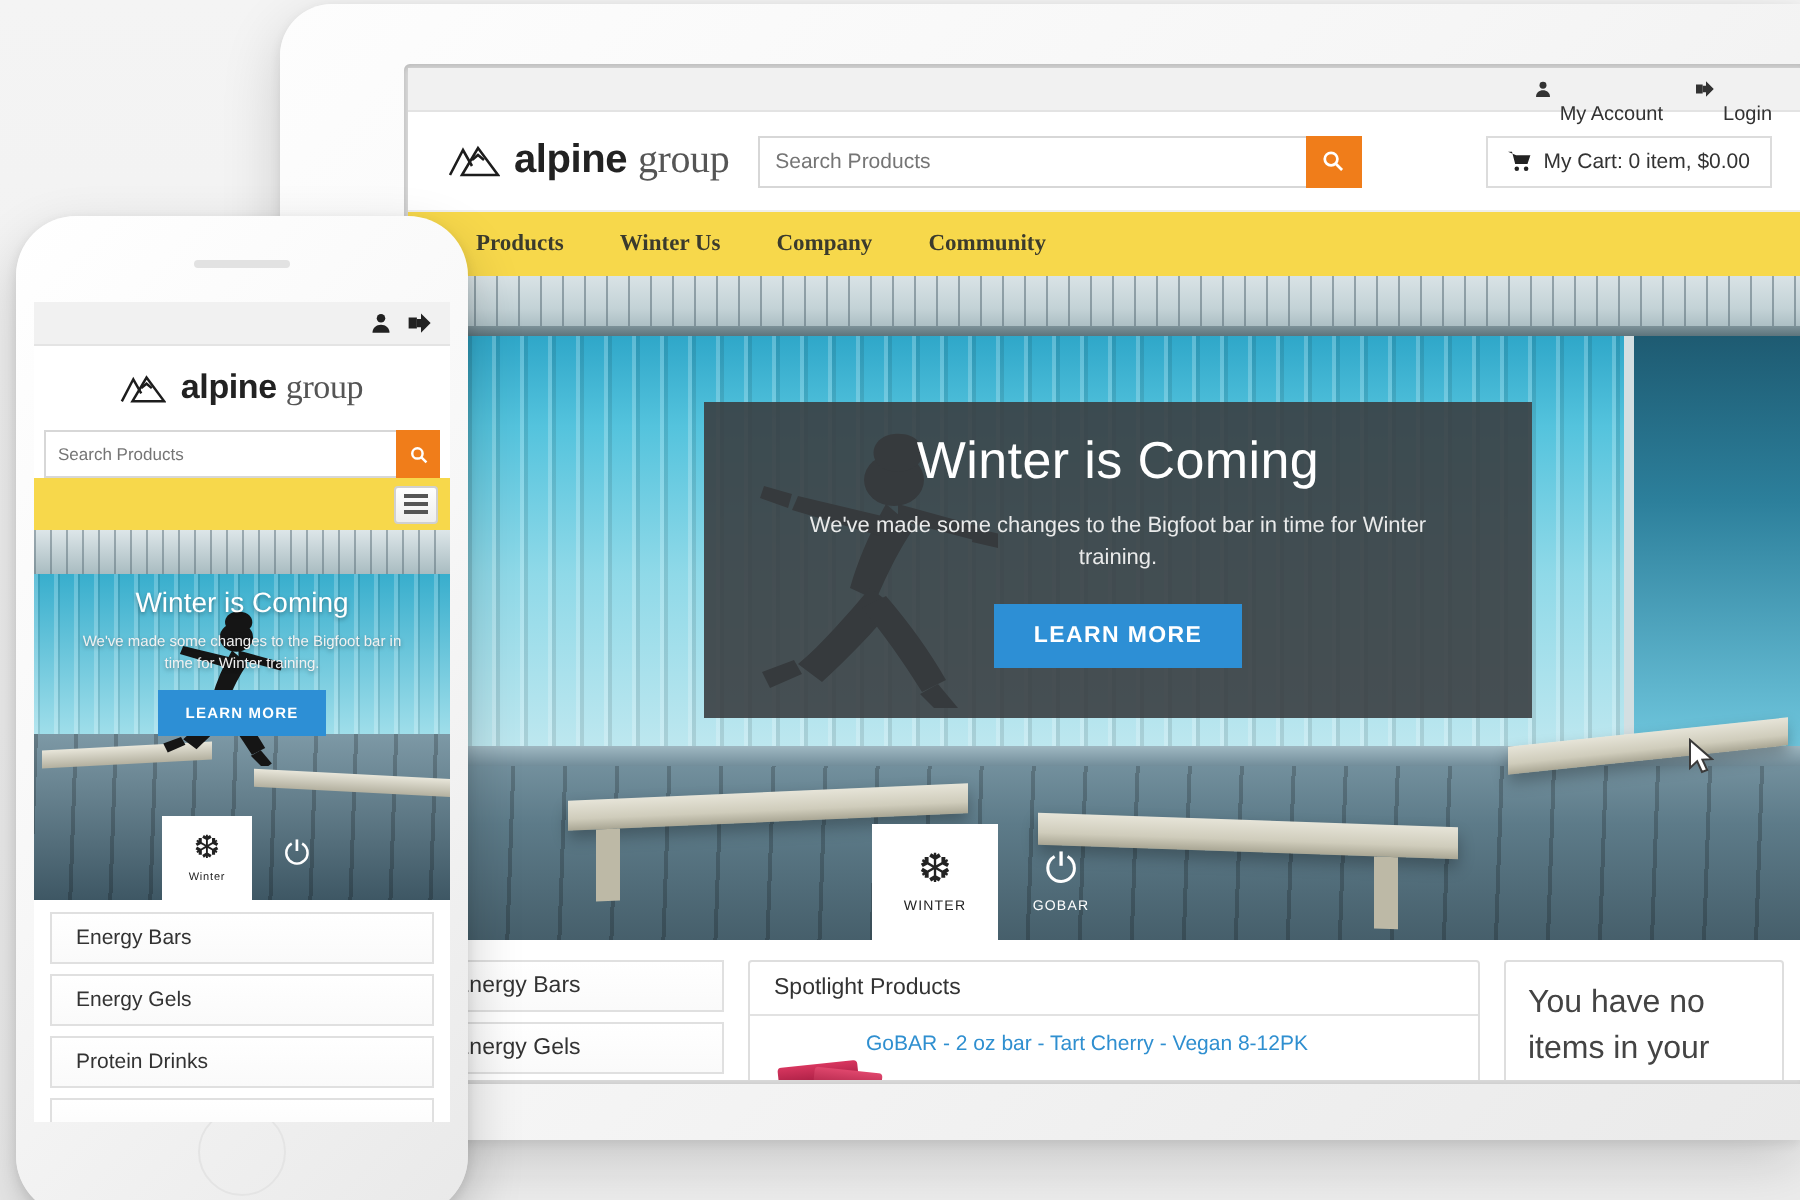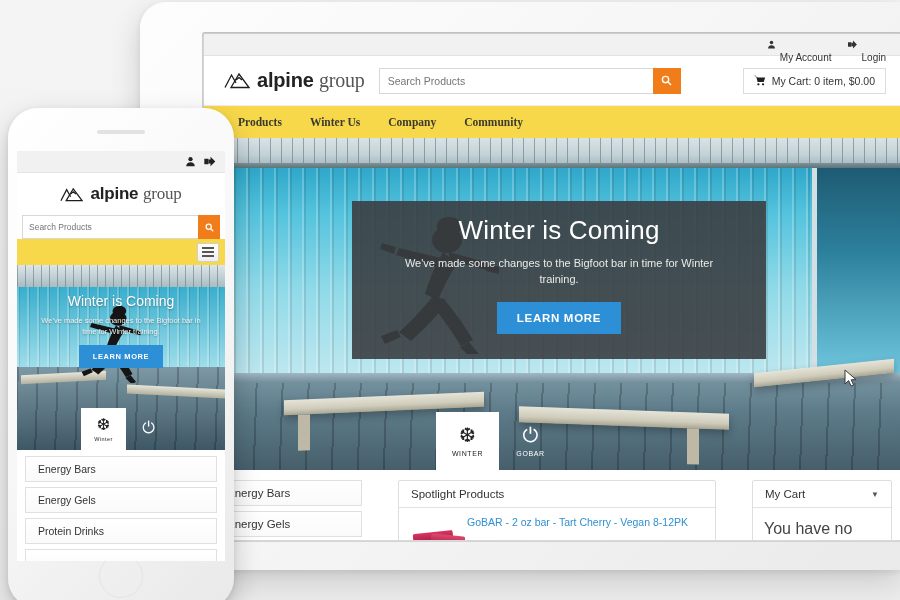--- a/index.html
+++ b/index.html
@@ -177,7 +177,7 @@
 
   
   .t-bottom { display:flex; gap:12px; padding: 10px 12px 0 10px; background:#fff; height: 80px; }
-  .panel { border:1px solid #dedede; background:#fff; border-radius:2px;margin-left:24px; }
+  .panel { border:1px solid #dedede; background:#fff; border-radius:2px; }
   .col-left { width: 148px; }
   .cat { border:1px solid #e0e0e0; background:linear-gradient(180deg,#fff,#fafafa); height:26px;
          display:flex; align-items:center; padding-left:12px; font-size:11.5px; color:#333;

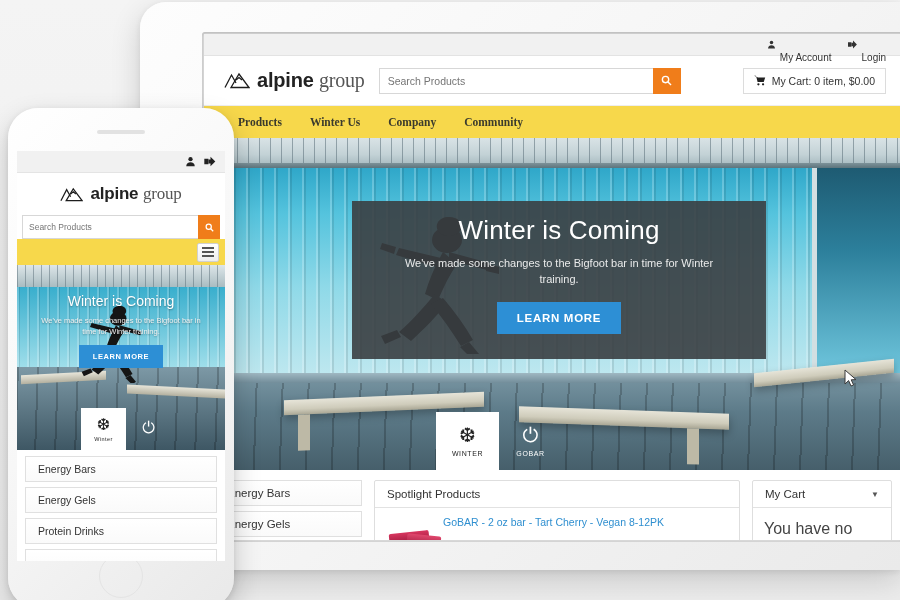--- a/index.html
+++ b/index.html
@@ -403,10 +403,6 @@
           </div>
 
           <div class="col-right panel">
-            <div class="panel-head">
-              <span>My Cart</span>
-              <span class="caret">▼</span>
-            </div>
             <div class="cart-body">You have no items in your shopping cart.</div>
           </div>
         </div>

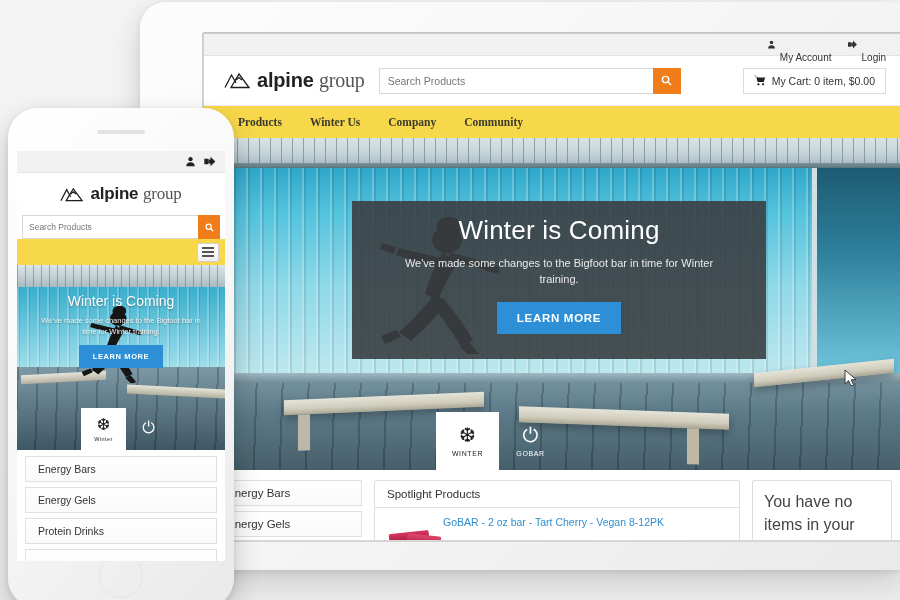--- a/index.html
+++ b/index.html
@@ -186,7 +186,7 @@
   .panel-head { height:27px; border-bottom:1px solid #e2e2e2; display:flex; align-items:center;
                 padding:0 12px; font-size:11.5px; color:#333; }
   .panel-head .caret { margin-left:auto; font-size:8px; color:#555; }
-  .prod-row { display:flex; padding:8px 10px 0; gap:10px; }
+  .prod-row { display:flex; padding:8px 10px 0; }
   .prod-thumb { width:48px; height:34px; flex:none; position:relative; }
   .prod-thumb .bar { position:absolute; left:4px; top:16px; width:40px; height:9px;
                      background:linear-gradient(180deg,#d8365f,#a91f44); border-radius:2px; transform:rotate(-6deg); }

